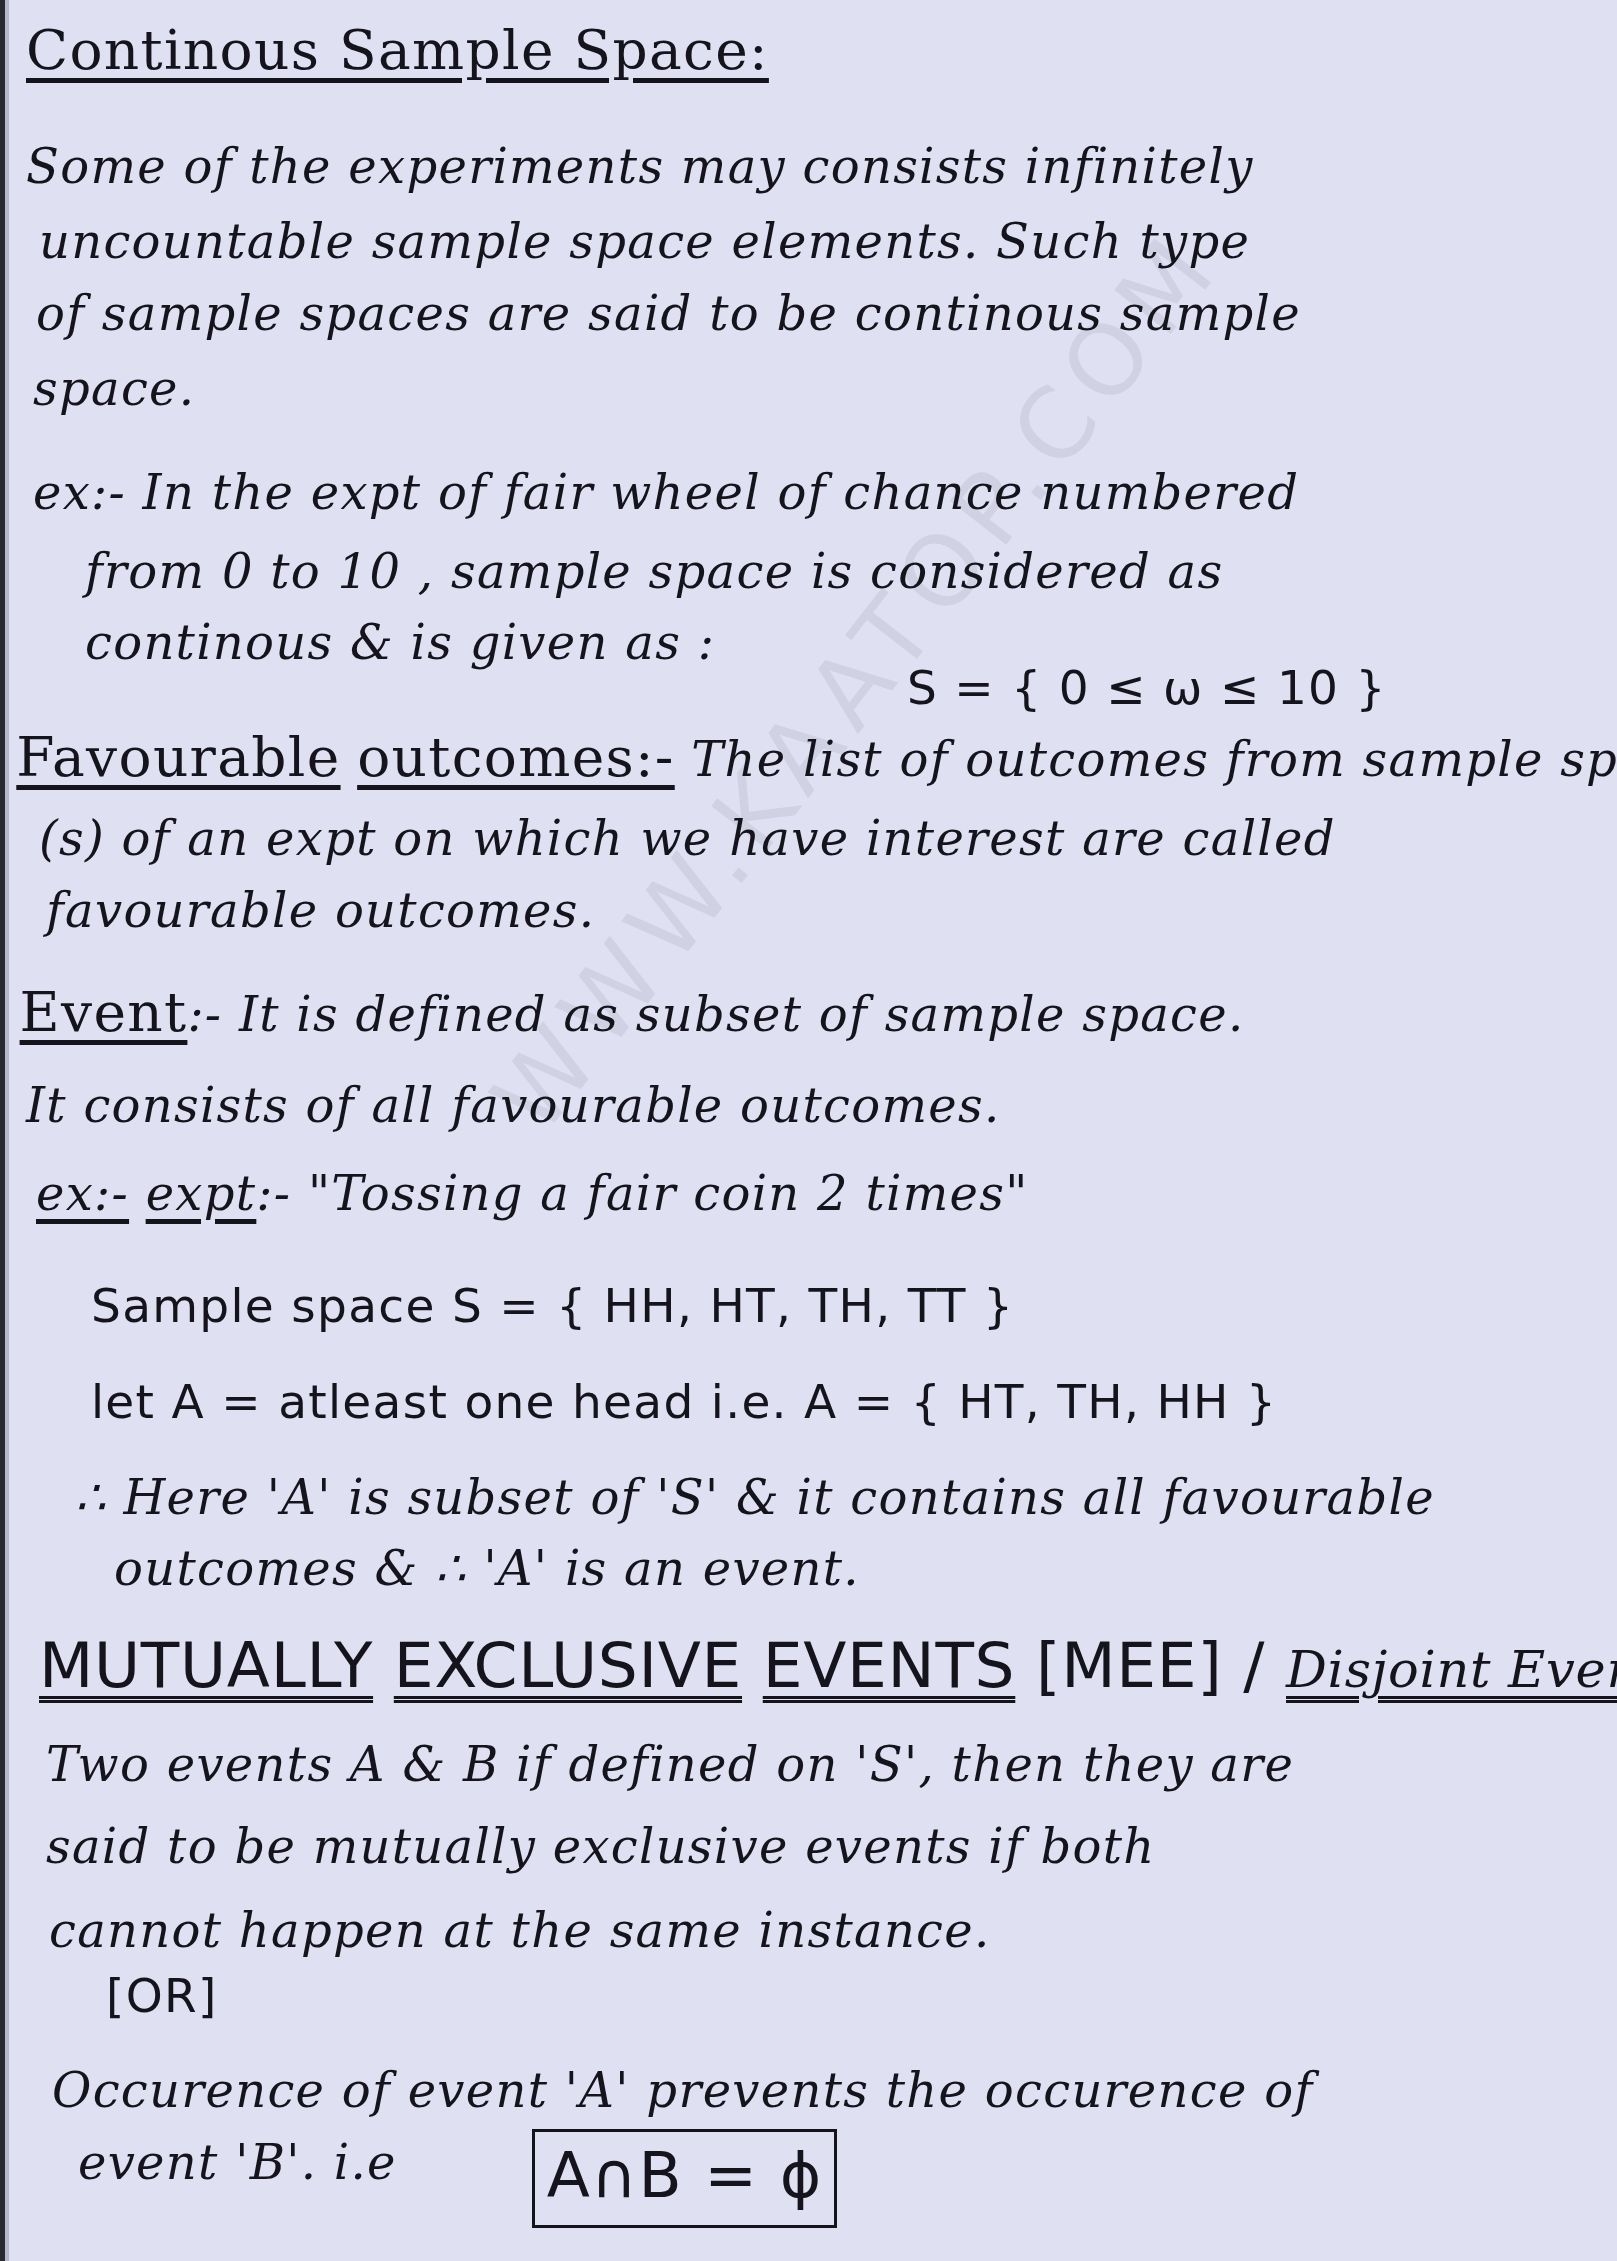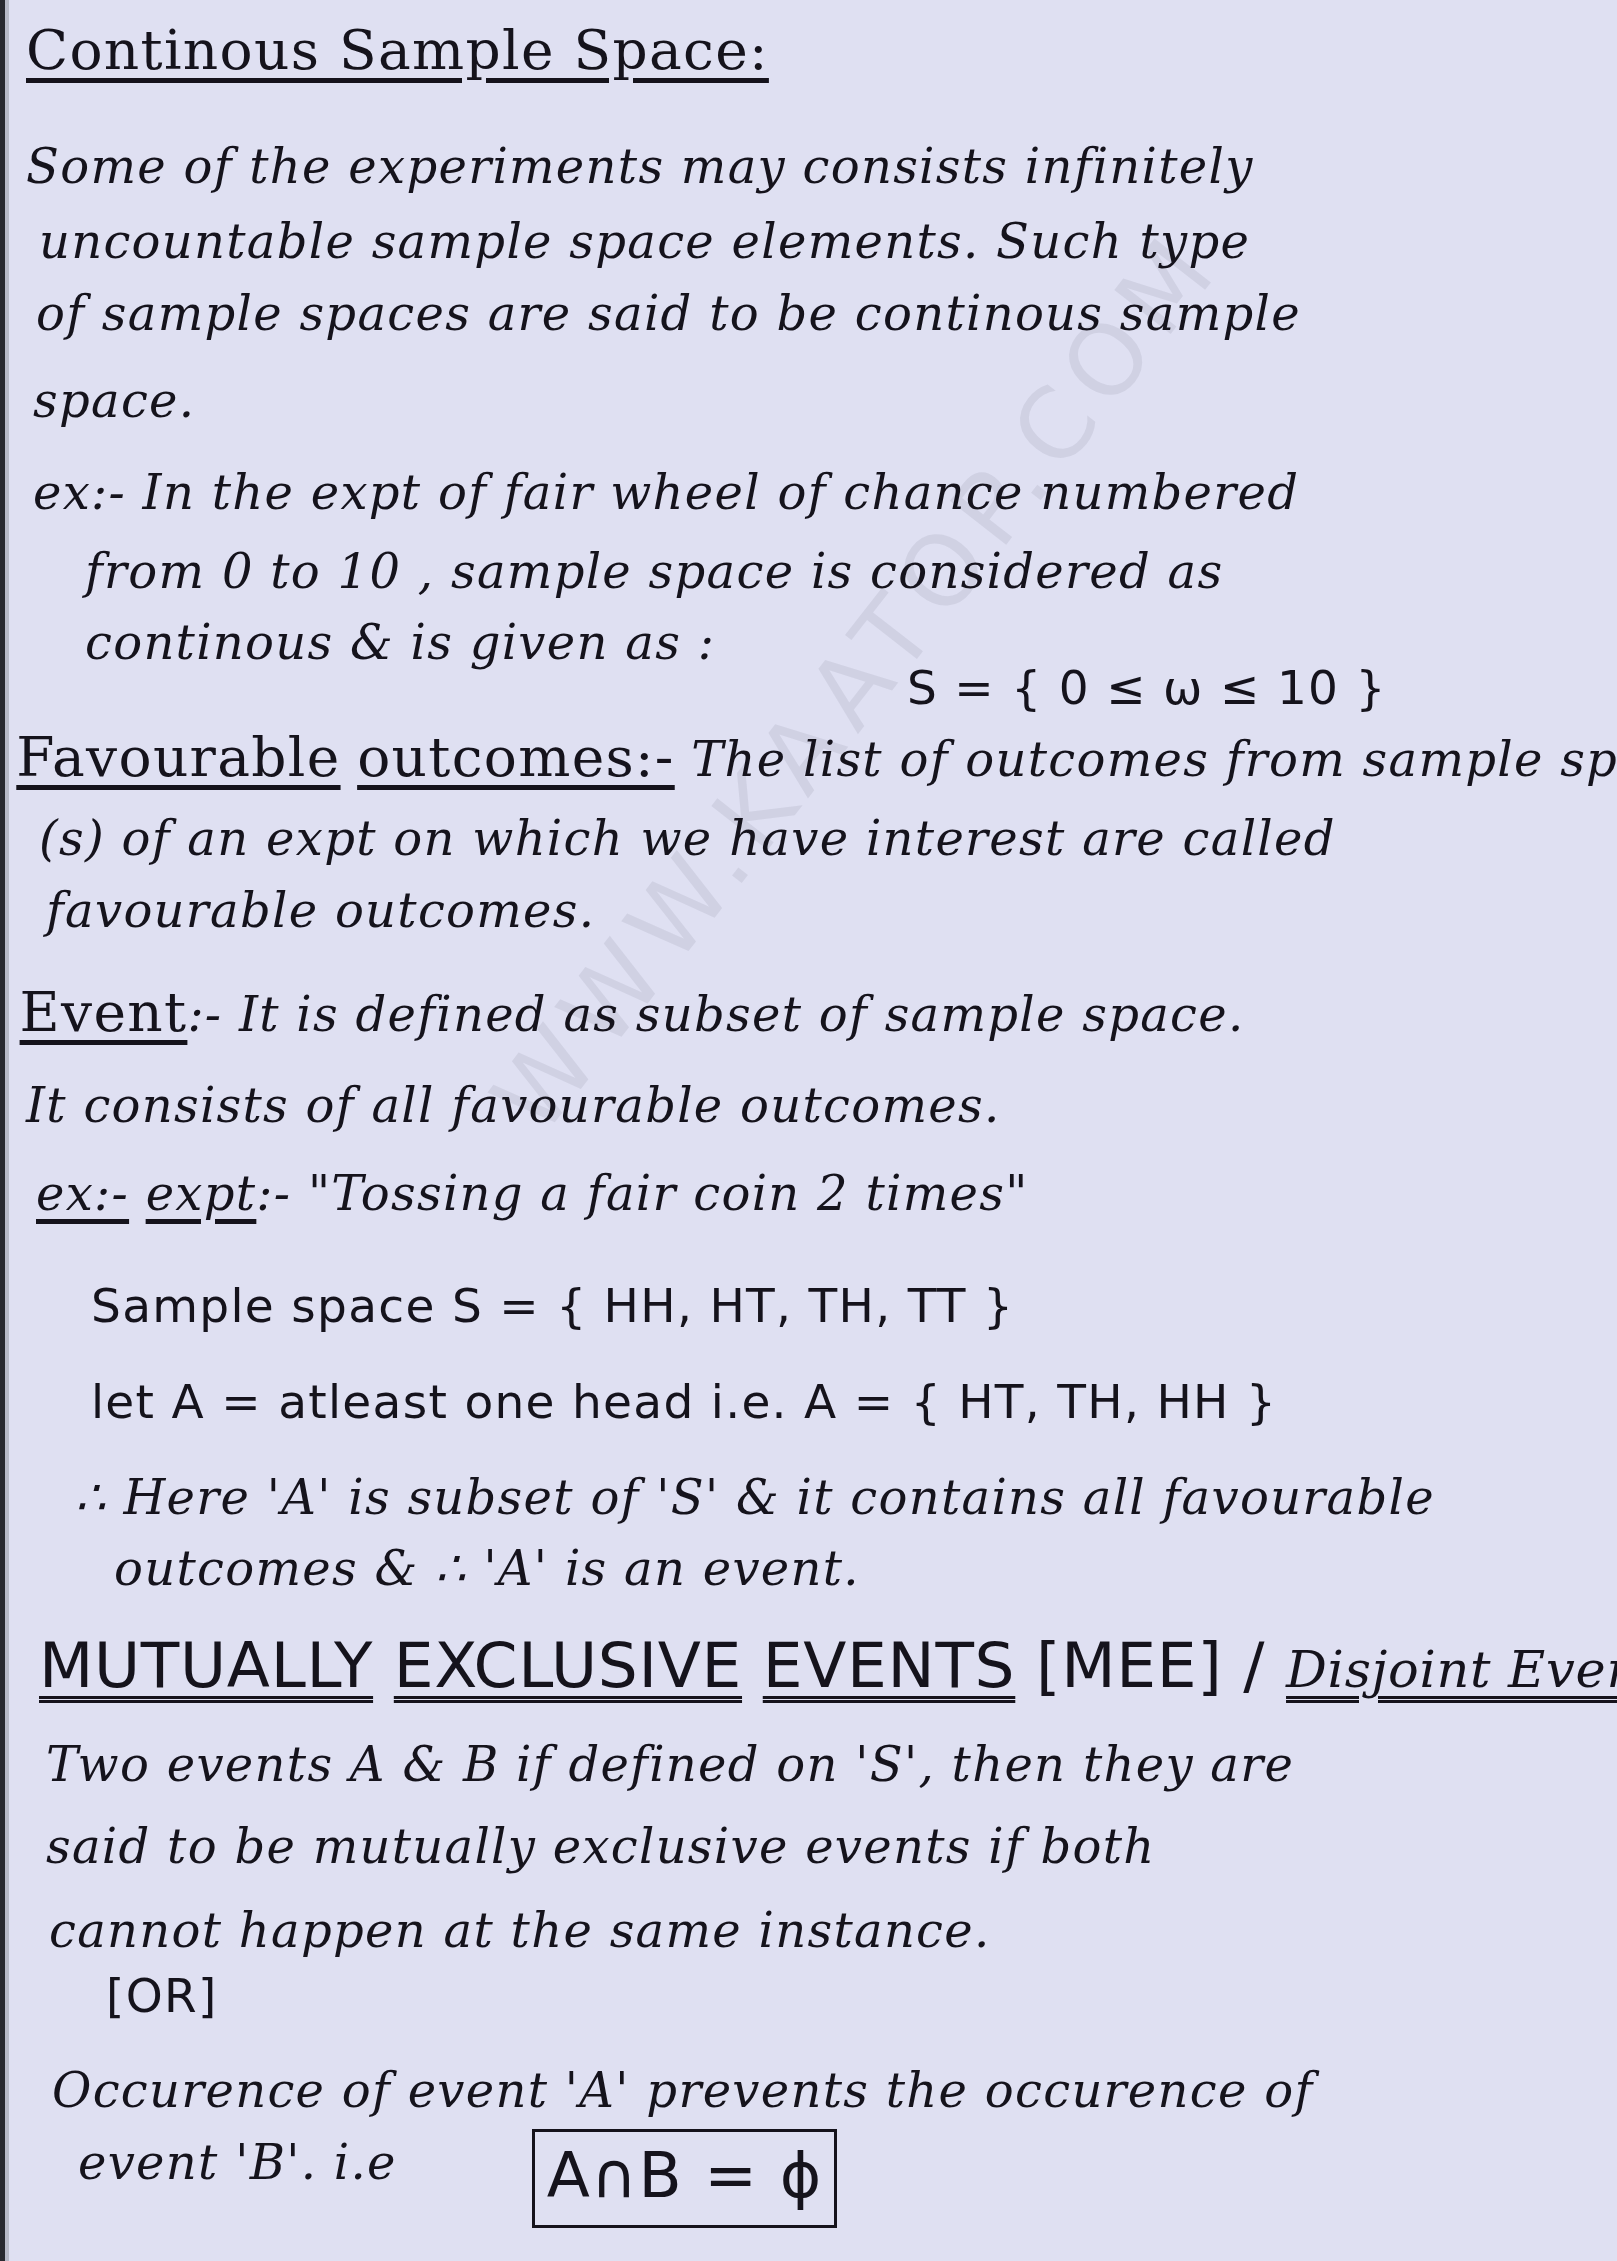--- a/index.html
+++ b/index.html
@@ -96,7 +96,7 @@
 <div class="line" style="left:26px; top:140px;">Some of the   experiments may consists infinitely</div>
 <div class="line" style="left:39px; top:215px;">uncountable  sample space elements. Such type</div>
 <div class="line" style="left:36px; top:287px;">of sample  spaces  are said to be continous sample</div>
-<div class="line" style="left:33px; top:362px;margin-top:12px;">space.</div>
+<div class="line" style="left:33px; top:362px;">space.</div>
 
 <div class="line" style="left:33px; top:466px;">ex:- In the expt of  fair wheel of chance numbered</div>
 <div class="line" style="left:85px; top:545px;">from  0  to 10 ,  sample space is considered as</div>

